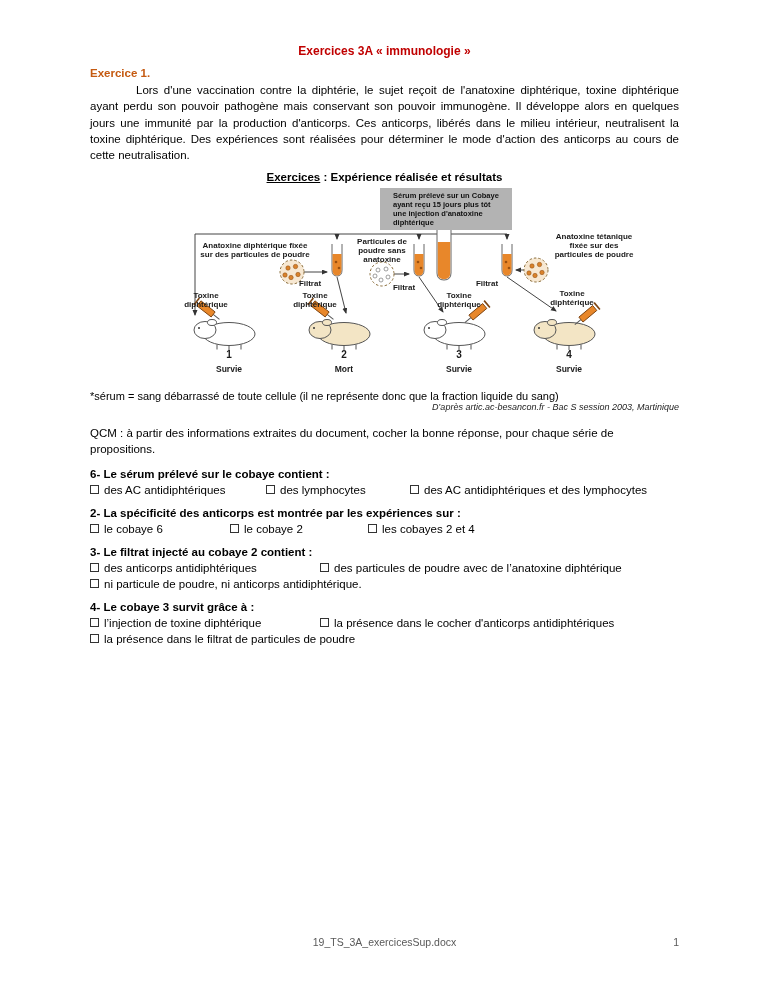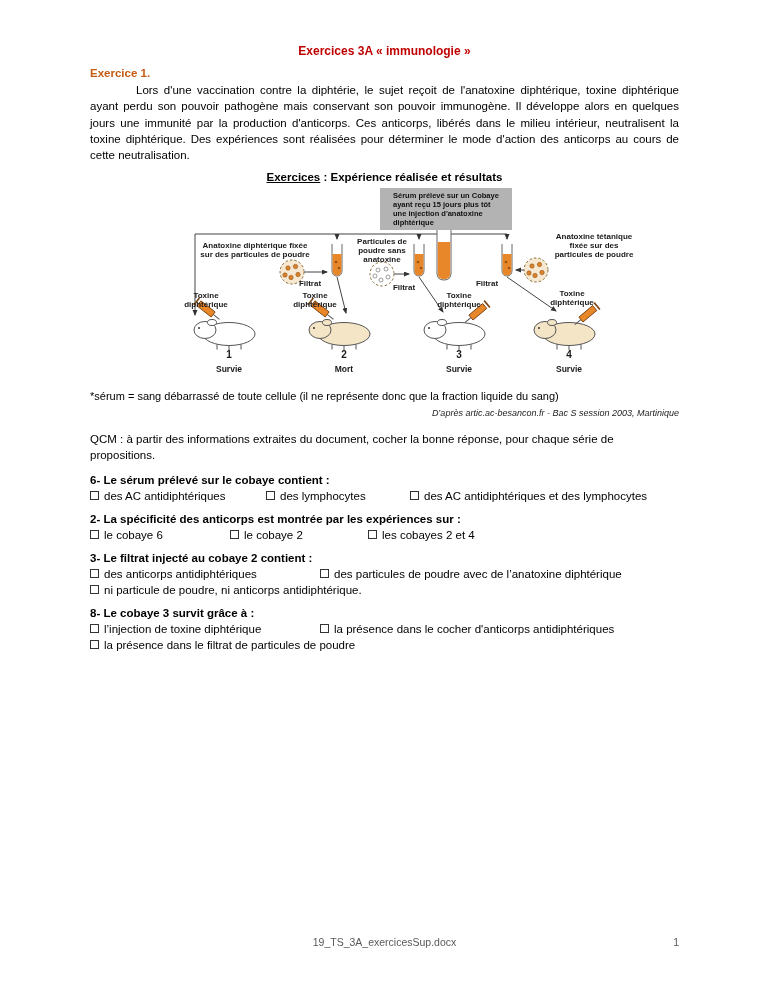--- a/index.html
+++ b/index.html
@@ -18,7 +18,7 @@
   .num{position:absolute;text-align:center;font-size:10px;font-weight:bold}
   .out{position:absolute;text-align:center;font-size:8.5px;font-weight:bold}
   .footnote{font-size:11px;margin-top:5px}
-  .source{font-size:9px;font-style:italic;text-align:right;margin-top:6px;color:#222}
+  .source{font-size:9px;font-style:italic;text-align:right;margin-top:0;color:#222}
   .qcm-intro{font-weight:normal;font-size:11.5px;margin-top:13px;line-height:1.4}
   .question{margin-top:11px}
   .q-title{font-weight:bold;font-size:11.5px}

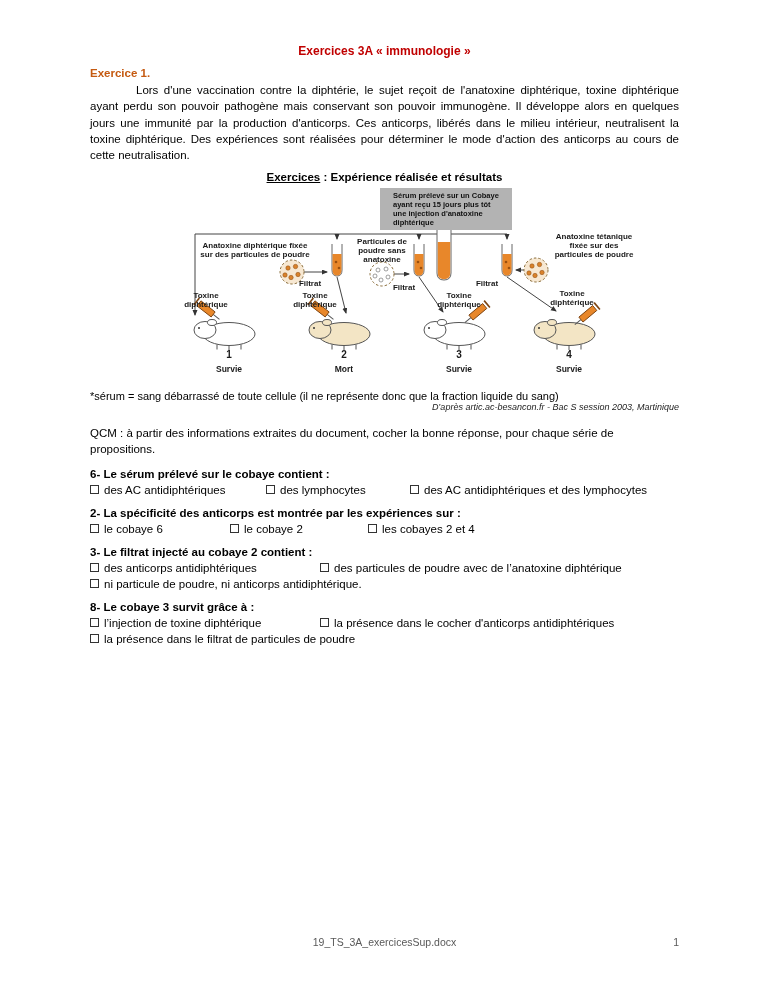--- a/index.html
+++ b/index.html
@@ -210,7 +210,7 @@
   </div>
 
   <div class="question">
-    <div class="q-title">8- Le cobaye 3 survit grâce à :</div>
+    <div class="q-title">4- Le cobaye 3 survit grâce à :</div>
     <div class="opt-row">
       <label class="opt w230">
           <span class="cb"></span>

